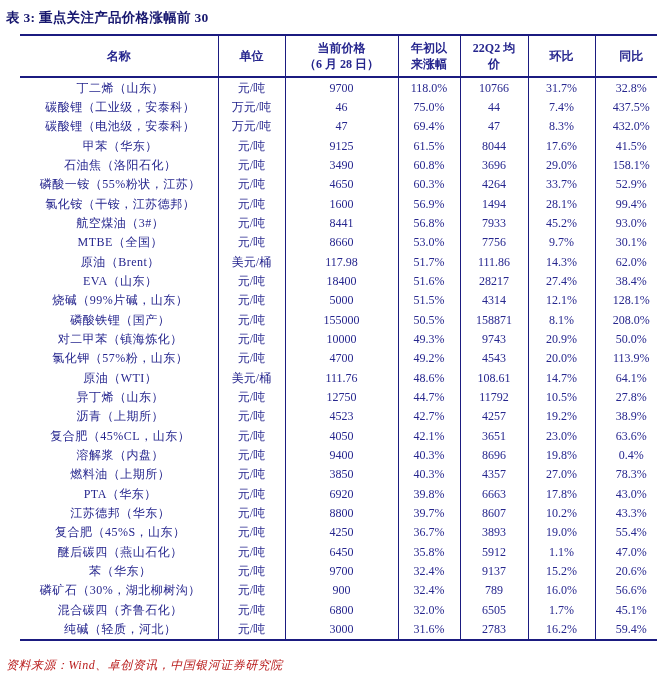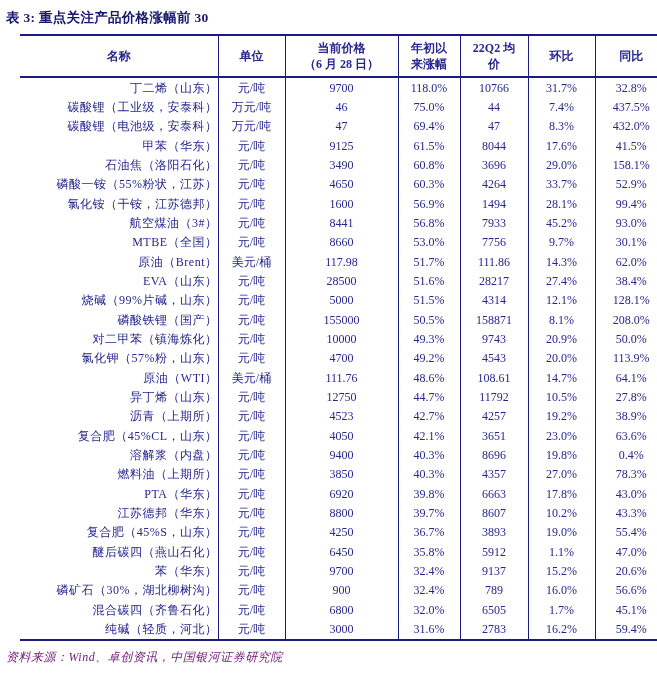--- a/index.html
+++ b/index.html
@@ -31,7 +31,7 @@
     text-align:center;vertical-align:middle;white-space:nowrap;
     line-height:1;
   }
-  tbody td.name-cell{text-align:right;padding-left:3px;letter-spacing:0.5px;}
+  tbody td.name-cell{text-align:center;padding-left:3px;letter-spacing:0.5px;}
   .footer{
     font-style:italic;font-size:12px;color:#701a75;
     margin:8px 0 0 6px;letter-spacing:0.5px;

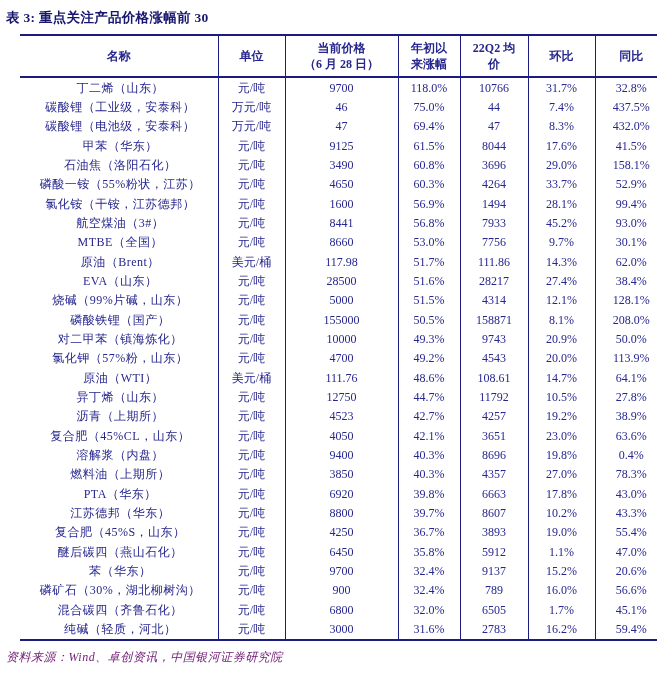--- a/index.html
+++ b/index.html
@@ -176,7 +176,7 @@
         <tr>
           <td class="name-cell">EVA（山东）</td>
           <td>元/吨</td>
-          <td>28500</td>
+          <td>18400</td>
           <td>51.6%</td>
           <td>28217</td>
           <td>27.4%</td>

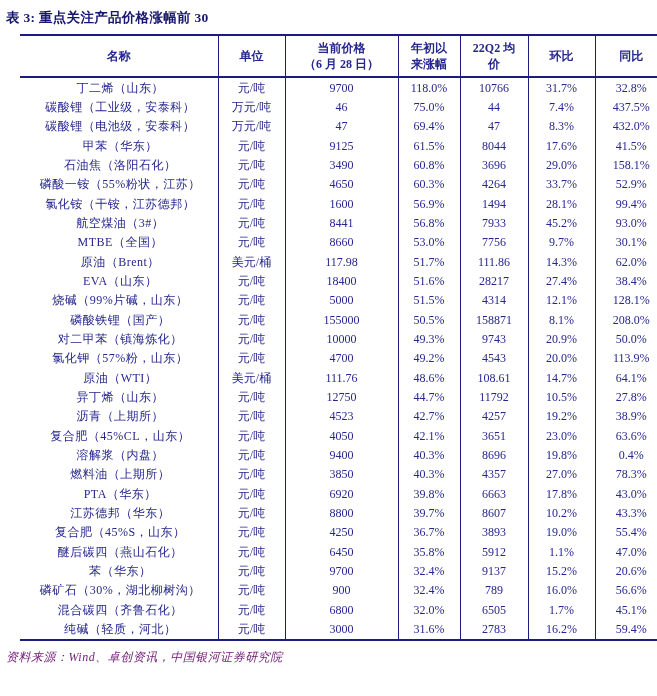--- a/index.html
+++ b/index.html
@@ -33,8 +33,8 @@
   }
   tbody td.name-cell{text-align:center;padding-left:3px;letter-spacing:0.5px;}
   .footer{
-    font-style:italic;font-size:12px;color:#701a75;
-    margin:8px 0 0 6px;letter-spacing:0.5px;
+    font-style:italic;font-size:12px;color:#b91c1c;
+    margin:16px 0 0 6px;letter-spacing:0.5px;
   }
 </style>
 </head>

